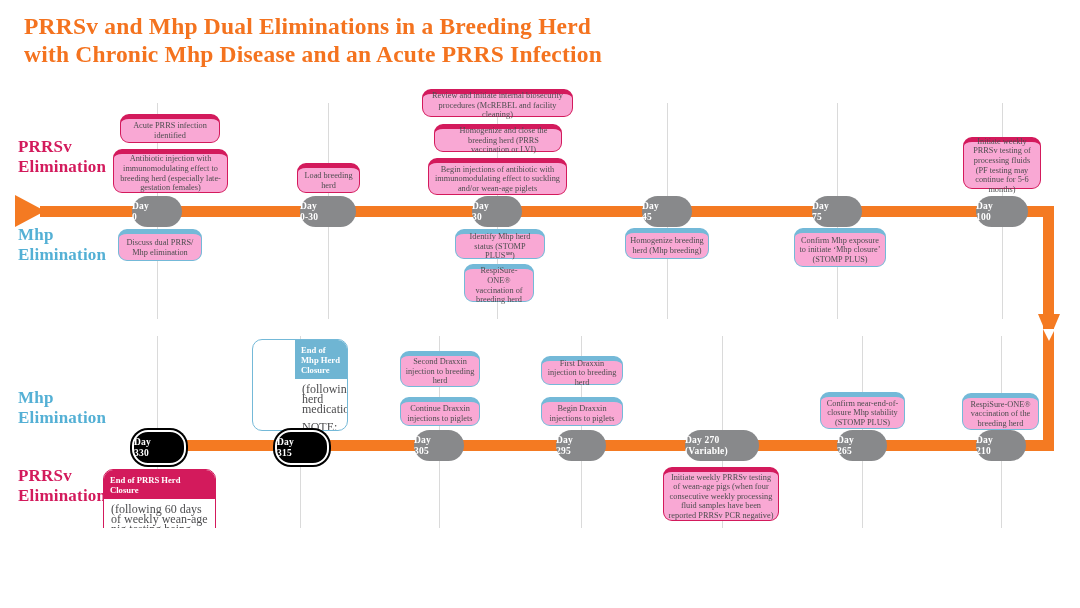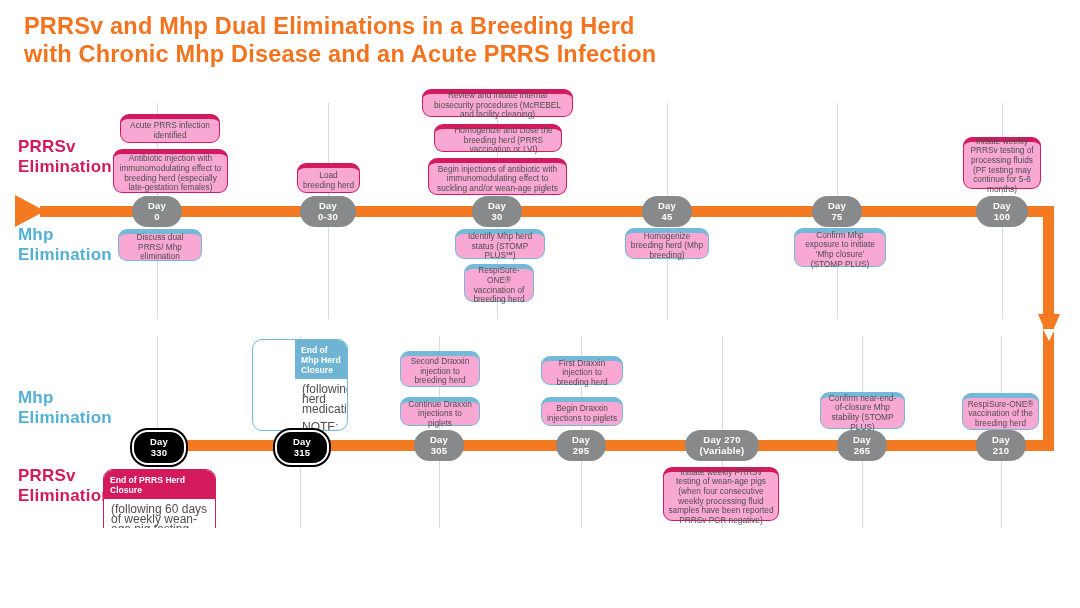--- a/index.html
+++ b/index.html
@@ -5,7 +5,7 @@
   html,body{margin:0;padding:0;background:#ffffff;}
   .canvas{
     position:relative;width:1080px;height:528px;background:#ffffff;overflow:hidden;
-    font-family:Liberation Sans, sans-serif;color:#4d4d4f;
+    font-family:Liberation Serif, serif;color:#4d4d4f;
   }
   .title{
     position:absolute;left:24px;top:12px;width:640px;

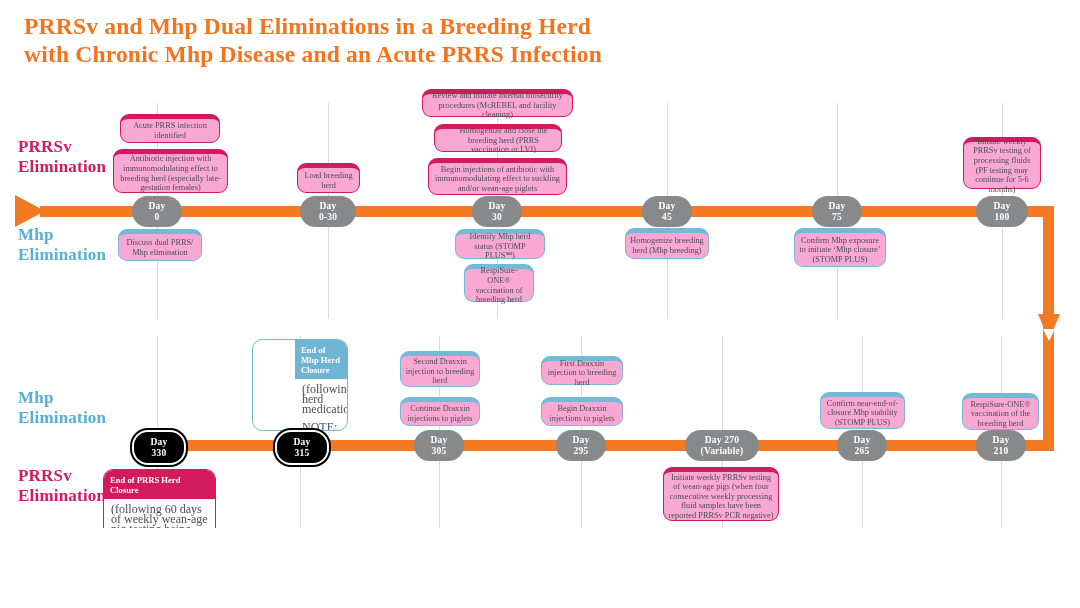--- a/index.html
+++ b/index.html
@@ -32,7 +32,7 @@
   }
   .oval{
     position:absolute;height:31px;border-radius:16px;background:#88898b;color:#fff;
-    display:flex;flex-direction:column;align-items:center;justify-content:center;
+    display:flex;flex-direction:column;align-items:flex-start;justify-content:center;
     font-weight:bold;font-size:9.5px;line-height:10.5px;letter-spacing:0.2px;z-index:5;text-align:center;
   }
   .oval.black{background:#000;border:2px solid #fff;box-shadow:0 0 0 2px #000;}

